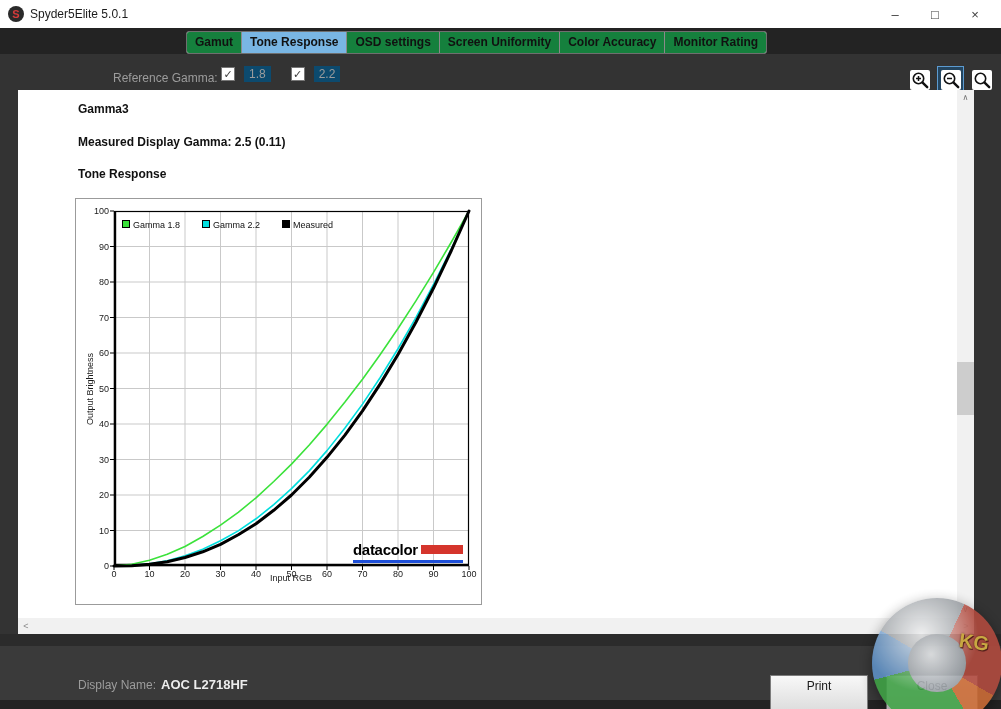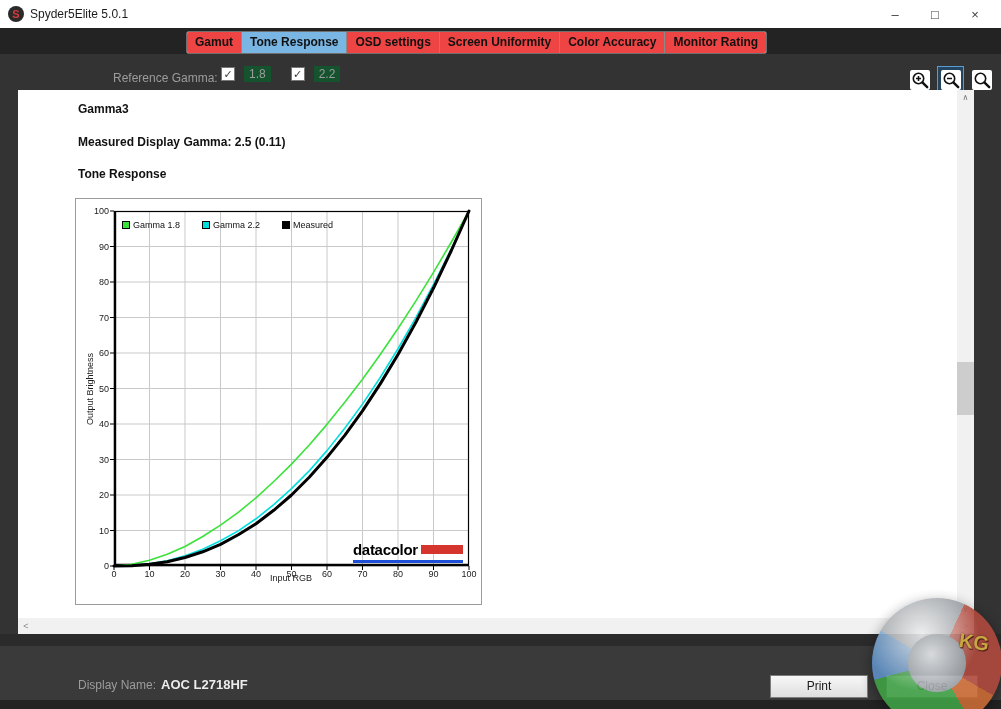--- a/index.html
+++ b/index.html
@@ -20,7 +20,7 @@
   .tabstrip { position:absolute; left:0; top:28px; width:1001px; height:26px; background:#232323; }
   .tabbar { position:absolute; left:186px; top:3px; display:flex; border:1px solid #6f6f6f;
             border-radius:3px; overflow:hidden; background:#f0f0f0; }
-  .tab { padding:3px 8px 4px 8px; font-size:12px; font-weight:600; color:#111; background:#ef4444;
+  .tab { padding:3px 8px 4px 8px; font-size:12px; font-weight:600; color:#111; background:#15803d;
          border-left:1px solid #8a8a8a; white-space:nowrap; }
   .tab:first-child { border-left:none; }
   .tab.selected { background:#79b6e4; }

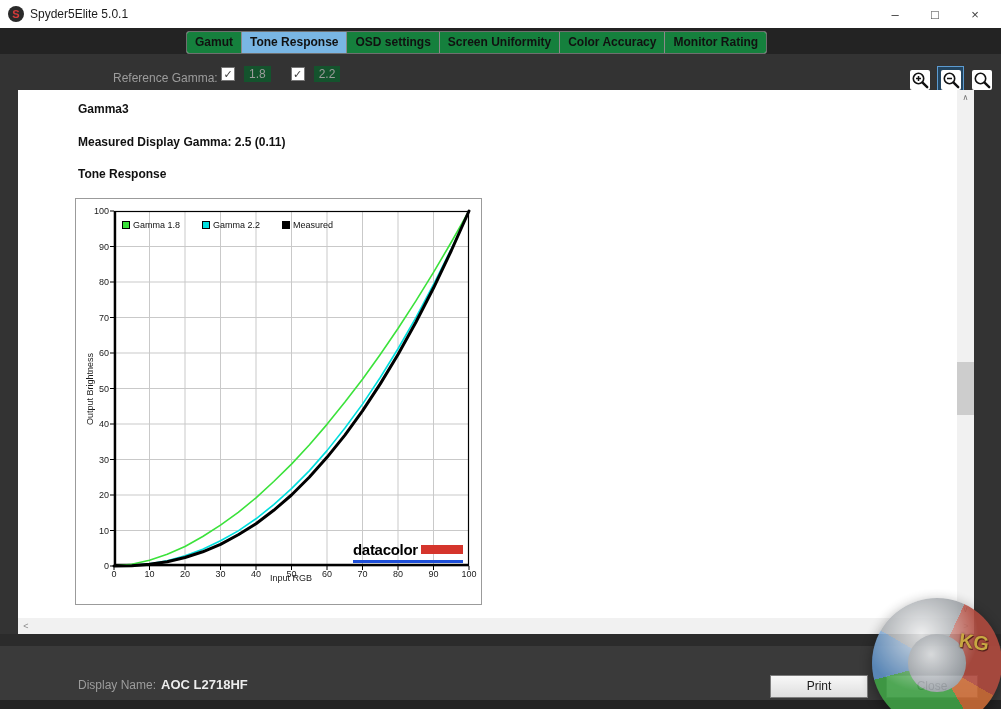--- a/index.html
+++ b/index.html
@@ -31,7 +31,7 @@
   .cbwrap { display:flex; align-items:center; gap:9px; }
   .cb { width:14px; height:14px; background:#fff; border:1px solid #777; color:#3a3a3a;
         font-size:11px; line-height:12px; text-align:center; }
-  .cblabel { font-size:12px; color:#9c9c9c; background:#14532d; padding:1px 5px; }
+  .cblabel { font-size:12px; color:#9c9c9c; background:#0c4a6e; padding:1px 5px; }
   .zoomtools { position:absolute; left:906px; top:66px; display:flex; gap:4px; }
   .ztool { width:27px; height:27px; display:flex; align-items:center; justify-content:center;
            border:1px solid transparent; }

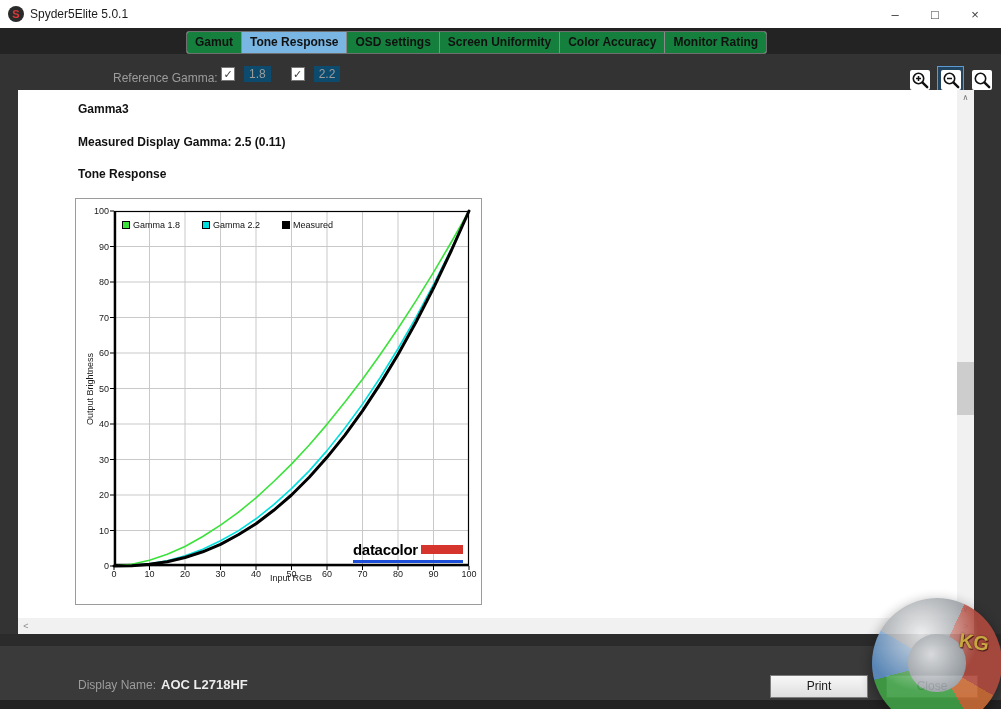--- a/index.html
+++ b/index.html
@@ -53,7 +53,7 @@
           font-size:9px; color:#1a1a1a; white-space:nowrap; }
   .xlab { position:absolute; left:165px; top:374px; width:100px; text-align:center; font-size:9px; color:#1a1a1a; }
   .legend { position:absolute; left:46px; top:21px; display:flex; gap:22px; align-items:center; }
-  .lgitem { display:flex; align-items:center; gap:3px; font-size:9px; color:#111; }
+  .lgitem { display:flex; align-items:flex-start; gap:3px; font-size:9px; color:#111; }
   .lgswatch { width:8px; height:8px; border:1px solid #000; display:inline-block; }
   .dlogo { position:absolute; left:277px; top:342px; display:flex; align-items:center;
            border-bottom:3px solid #1d4ed8; padding-bottom:2px; }

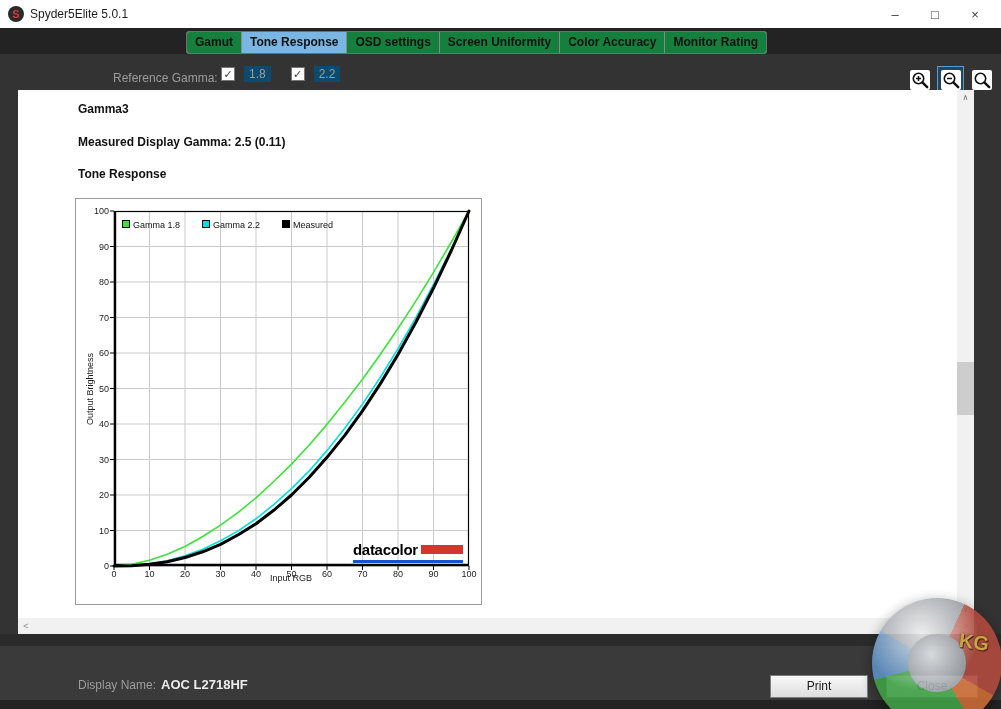--- a/index.html
+++ b/index.html
@@ -77,7 +77,7 @@
   .footer-edge { position:absolute; left:0; top:700px; width:1001px; height:9px; background:#232323; }
   .dispname { position:absolute; left:78px; top:677px; font-size:12px; color:#9c9c9c; }
   .dispname b { color:#ececec; font-size:13px; margin-left:5px; }
-  .btn { position:absolute; top:675px; height:23px; background:linear-gradient(#f8f8f8,#dedede);
+  .btn { position:absolute; top:675px; height:35px; background:linear-gradient(#f8f8f8,#dedede);
          border:1px solid #7c7c7c; font-size:12px; color:#1a1a1a; text-align:center; line-height:21px; }
   .btn-print { left:770px; width:98px; }
   .btn-close { left:886px; width:92px; }

